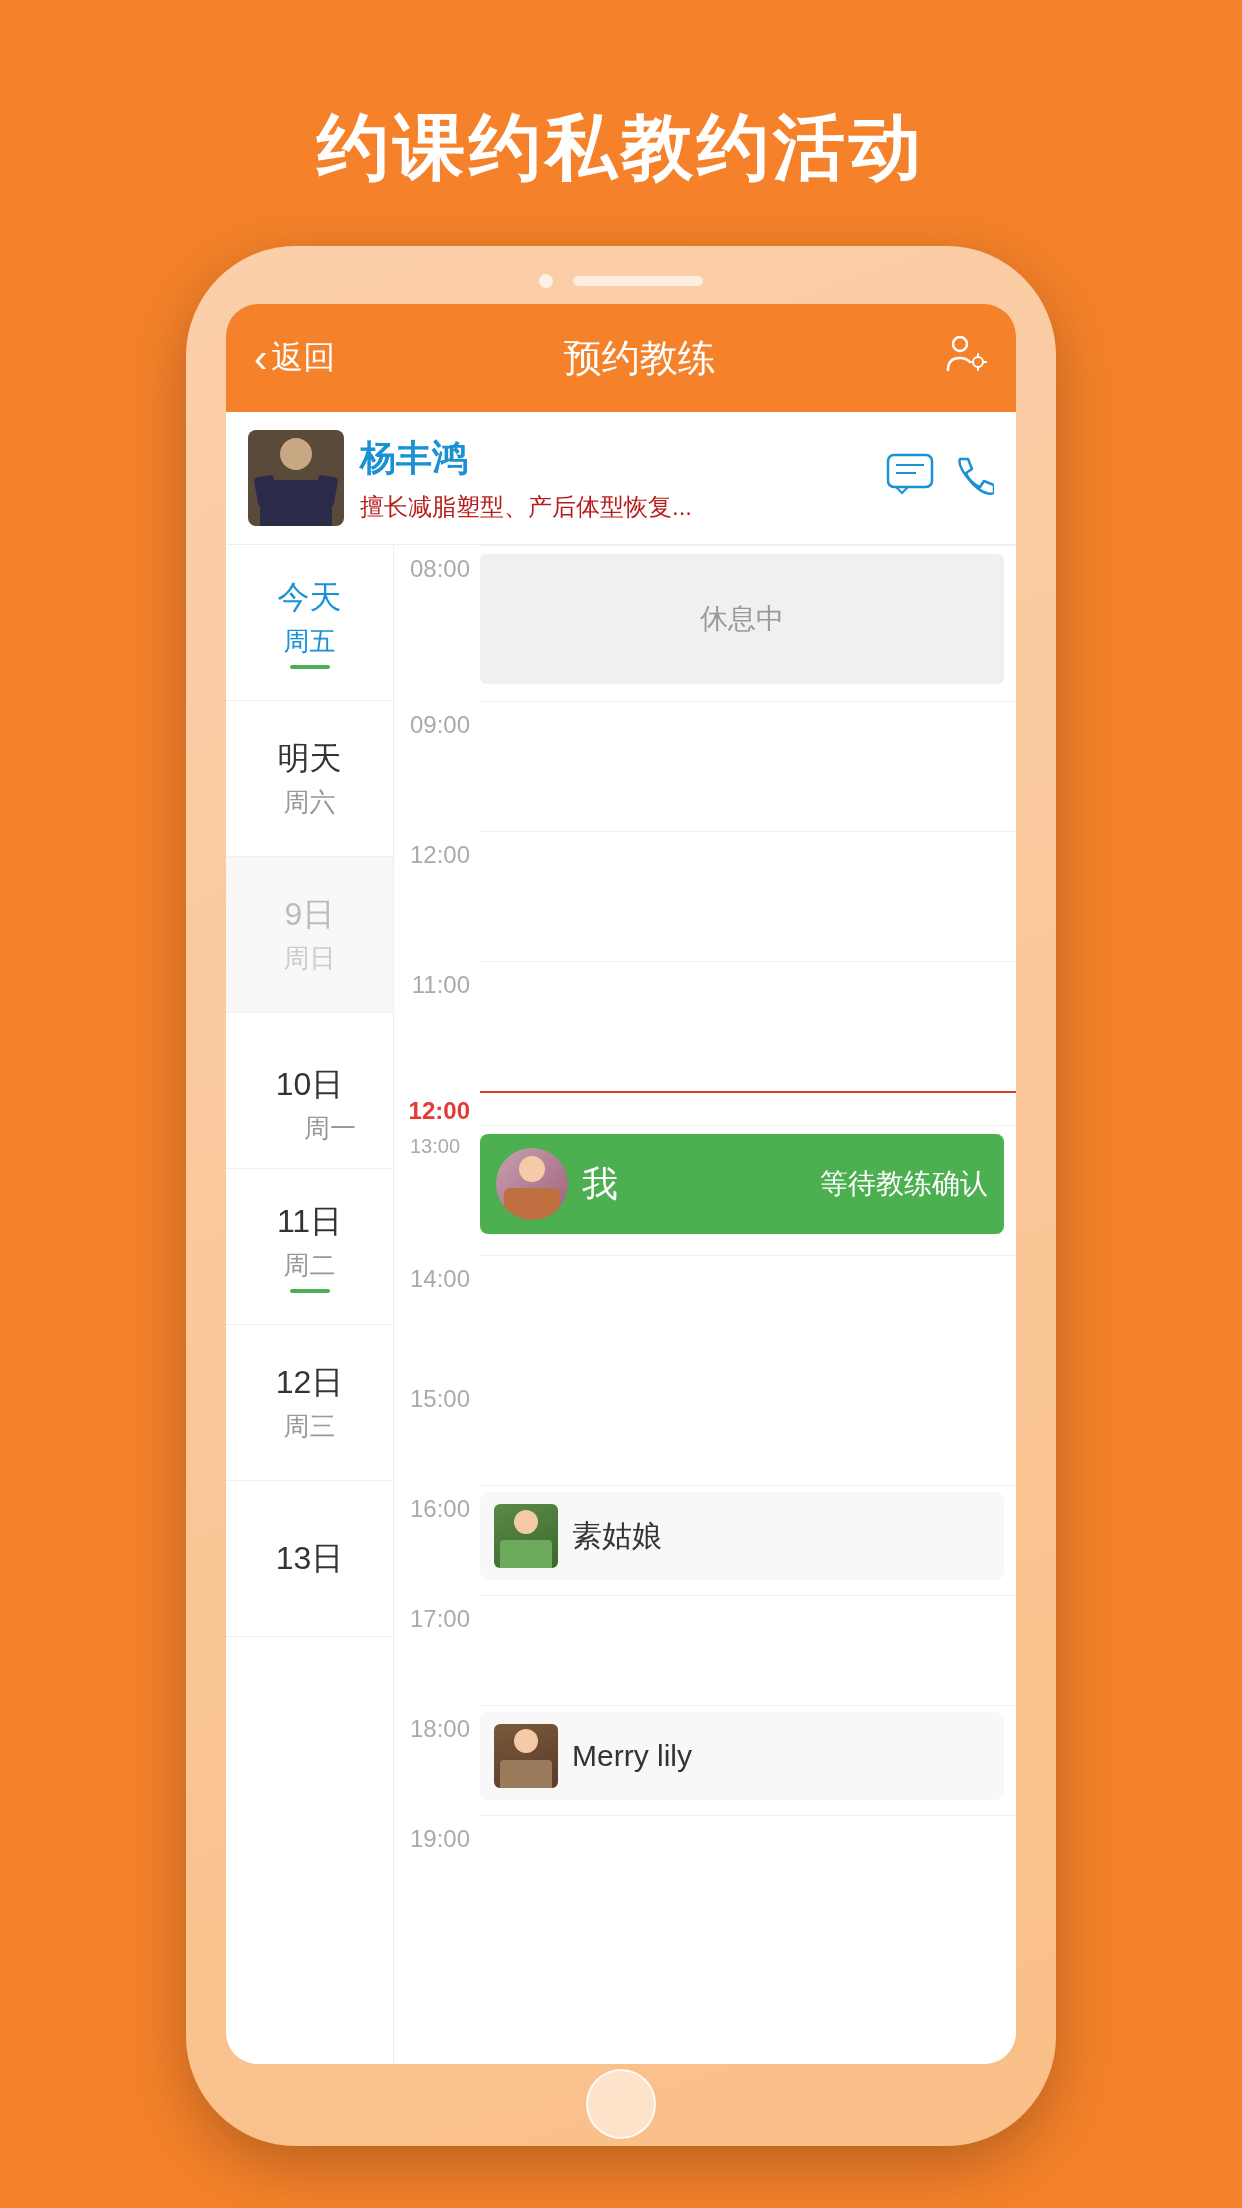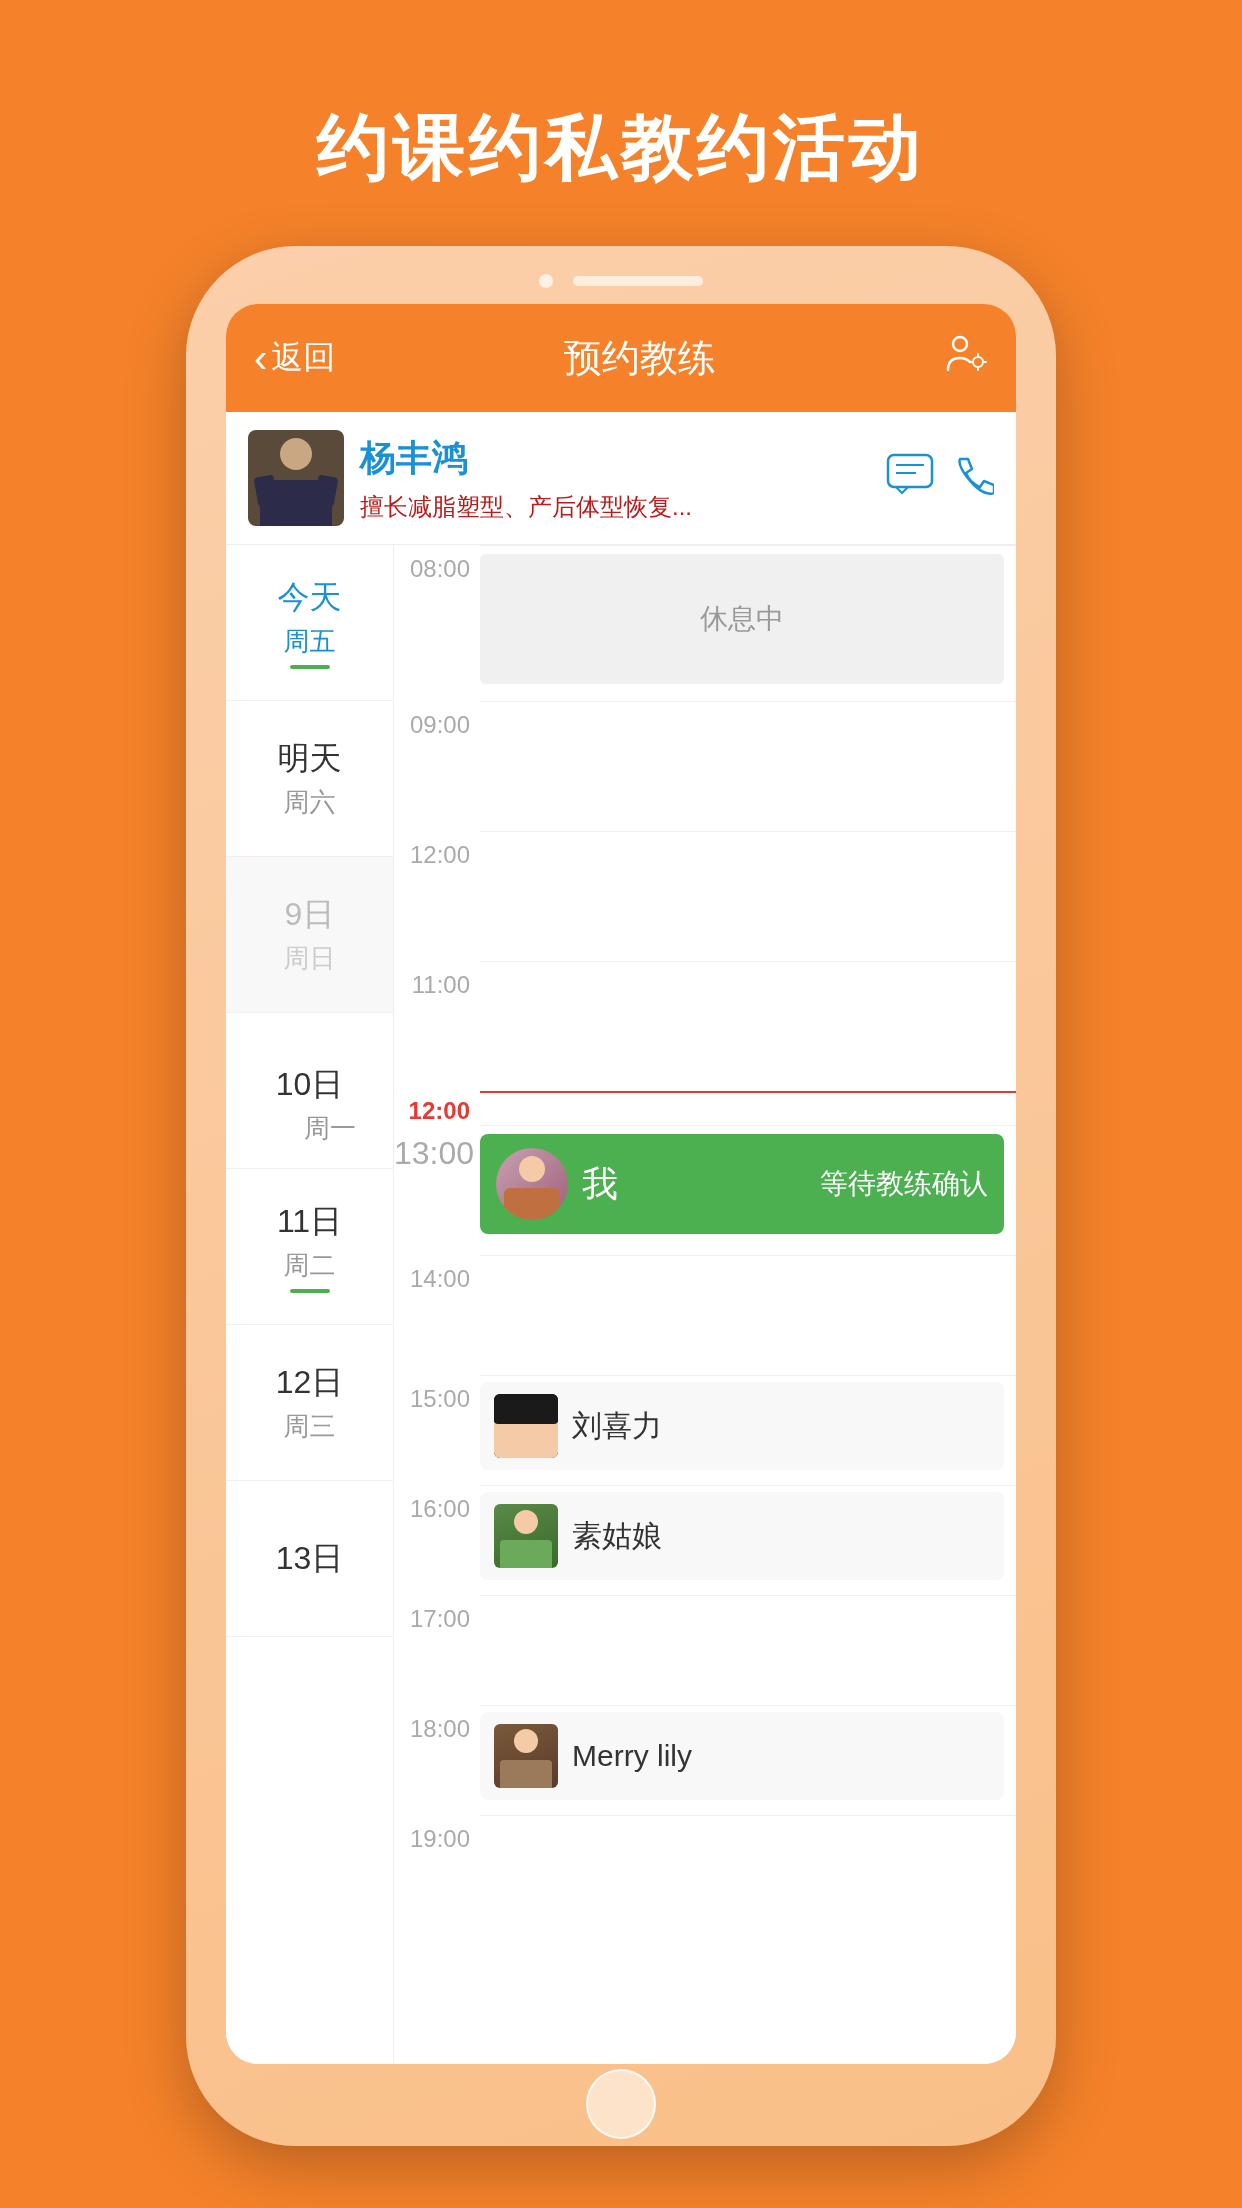--- a/index.html
+++ b/index.html
@@ -189,7 +189,7 @@
           </div>
 
           <div style="display:flex; align-items:flex-start; min-height:130px;">
-            <div style="width:86px; padding-top:10px; text-align:left; font-size:32px;
+            <div style="width:86px; padding-top:10px; text-align:center; font-size:20px;
                         color:#aaa; padding-right:4px; flex-shrink:0;">13:00</div>
             <div style="flex:1; padding:8px 12px 8px 0; border-top:1px solid #f0f0f0;">
               <div style="background:#4CAF50; border-radius:8px; height:100px; display:flex;

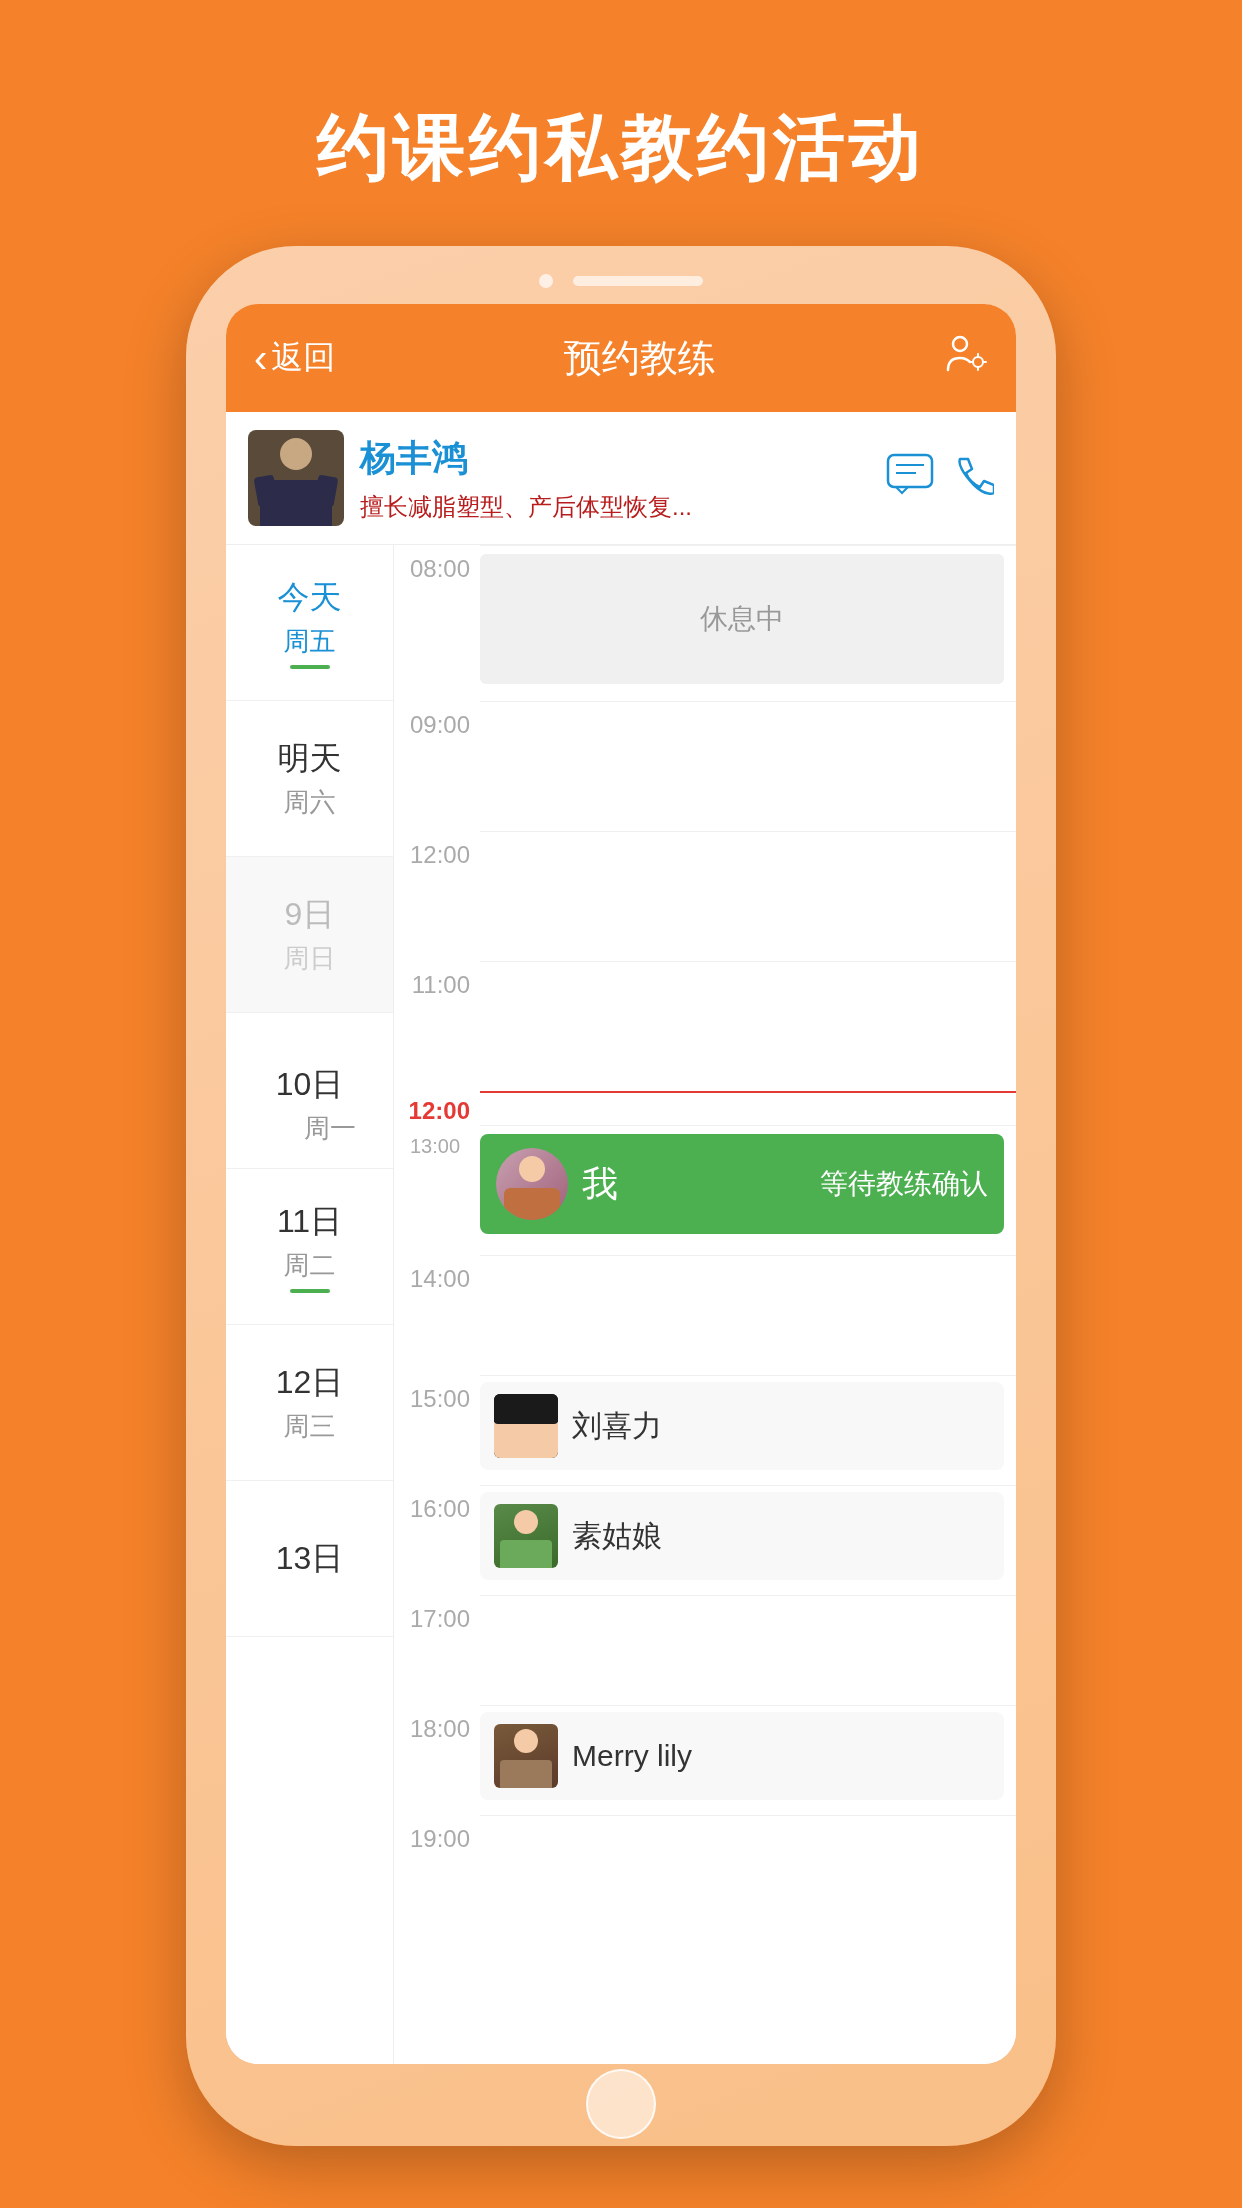--- a/index.html
+++ b/index.html
@@ -218,19 +218,6 @@
           <div style="display:flex; align-items:flex-start; min-height:110px;">
             <div style="width:86px; padding-top:10px; text-align:right; font-size:24px;
                         color:#aaa; padding-right:10px; flex-shrink:0;">15:00</div>
-            <div style="flex:1; padding:6px 12px 0 0; border-top:1px solid #f0f0f0;">
-              <div style="background:#f8f8f8; border-radius:8px; height:88px; display:flex;
-                          align-items:center; padding:0 14px; gap:14px; cursor:pointer;">
-                <div style="width:64px;height:64px;border-radius:6px;overflow:hidden;
-                            background:#1a1a1a; flex-shrink:0; position:relative;">
-                  <div style="position:absolute;bottom:0;left:0;right:0;height:36px;
-                              background:#f5cba7;"></div>
-                  <div style="position:absolute;top:0;left:0;right:0;height:30px;
-                              background:#1a1a1a; border-radius:0 0 4px 4px;"></div>
-                </div>
-                <span style="font-size:30px; color:#333;">刘喜力</span>
-              </div>
-            </div>
           </div>
 
           <div style="display:flex; align-items:flex-start; min-height:110px;">

